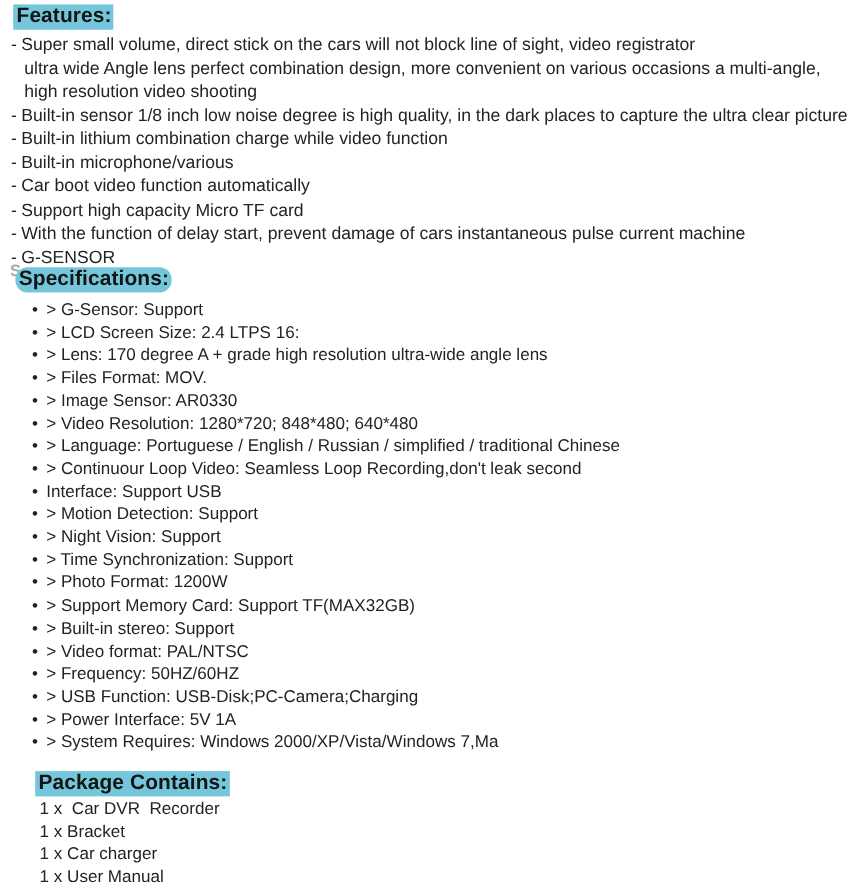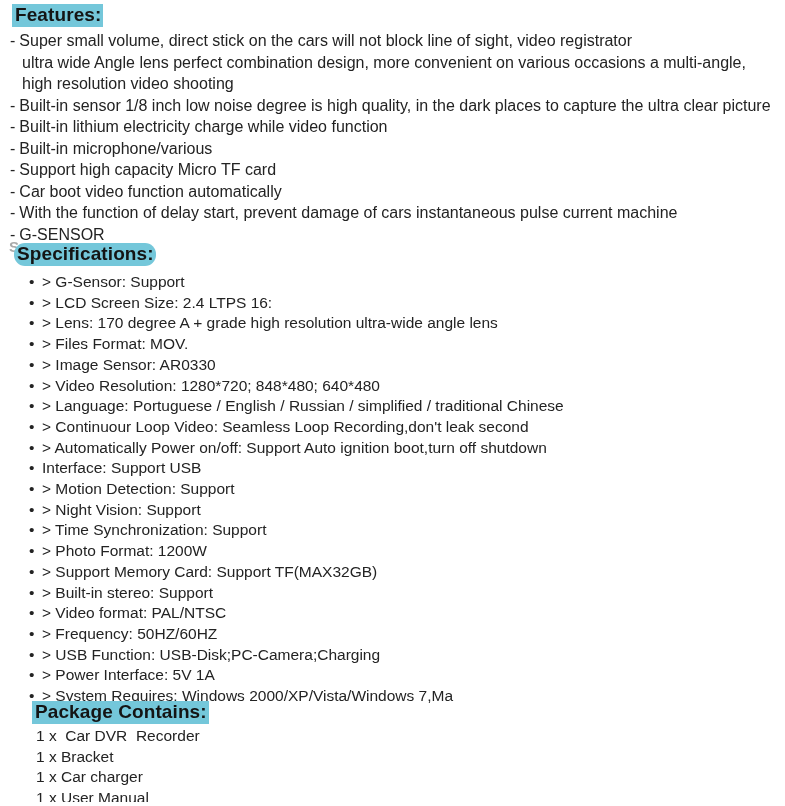--- a/index.html
+++ b/index.html
@@ -132,7 +132,7 @@
   <ul class="features-list">
       <li class="feat-item"><span class="dash">-</span><span>Super small volume, direct stick on the cars will not block line of sight, video registrator</span><br><span>ultra wide Angle lens perfect combination design, more convenient on various occasions a multi-angle,</span><br><span>high resolution video shooting</span></li>
       <li class="feat-item"><span class="dash">-</span><span>Built-in sensor 1/8 inch low noise degree is high quality, in the dark places to capture the ultra clear picture</span></li>
-      <li class="feat-item"><span class="dash">-</span><span>Built-in lithium electricity charge while video function</span></li>
+      <li class="feat-item"><span class="dash">-</span><span>Built-in lithium combination charge while video function</span></li>
       <li class="feat-item"><span class="dash">-</span><span>Built-in microphone/various</span></li>
       <li class="feat-item"><span class="dash">-</span><span>Support high capacity Micro TF card</span></li>
       <li class="feat-item"><span class="dash">-</span><span>Car boot video function automatically</span></li>

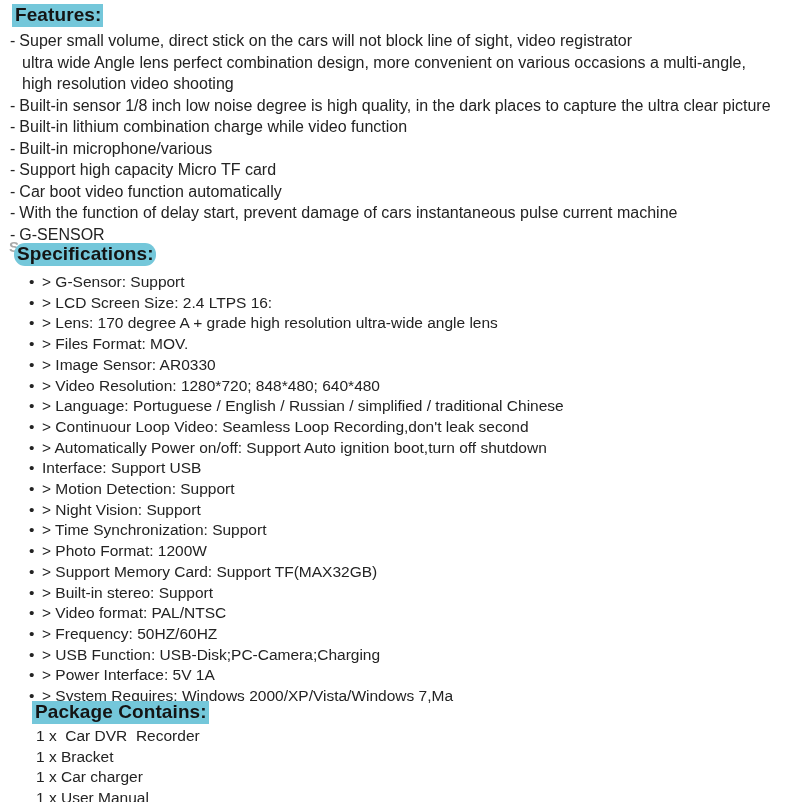--- a/index.html
+++ b/index.html
@@ -134,8 +134,8 @@
       <li class="feat-item"><span class="dash">-</span><span>Built-in sensor 1/8 inch low noise degree is high quality, in the dark places to capture the ultra clear picture</span></li>
       <li class="feat-item"><span class="dash">-</span><span>Built-in lithium combination charge while video function</span></li>
       <li class="feat-item"><span class="dash">-</span><span>Built-in microphone/various</span></li>
+      <li class="feat-item"><span class="dash">-</span><span>Car boot video function automatically</span></li>
       <li class="feat-item"><span class="dash">-</span><span>Support high capacity Micro TF card</span></li>
-      <li class="feat-item"><span class="dash">-</span><span>Car boot video function automatically</span></li>
       <li class="feat-item"><span class="dash">-</span><span>With the function of delay start, prevent damage of cars instantaneous pulse current machine</span></li>
       <li class="feat-item"><span class="dash">-</span><span>G-SENSOR</span></li>
     </ul>

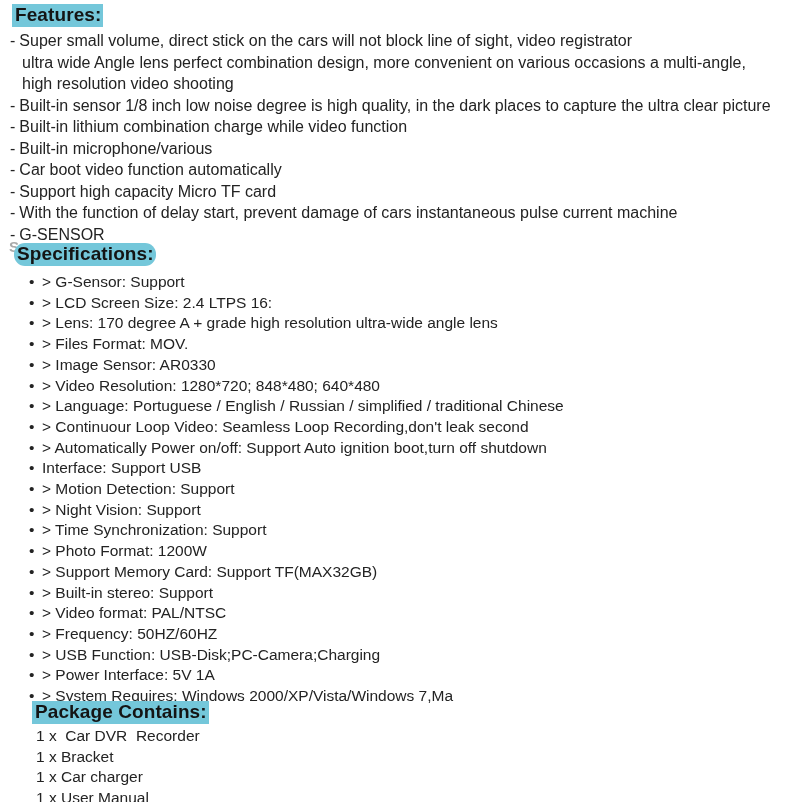--- a/index.html
+++ b/index.html
@@ -153,7 +153,7 @@
       <li class="spec-item"><span class="bullet">•</span><span>&gt; Video Resolution: 1280*720; 848*480; 640*480</span></li>
       <li class="spec-item"><span class="bullet">•</span><span>&gt; Language: Portuguese / English / Russian / simplified / traditional Chinese</span></li>
       <li class="spec-item"><span class="bullet">•</span><span>&gt; Continuour Loop Video: Seamless Loop Recording,don't leak second</span></li>
-      <li class="spec-item"><span class="bullet">•</span><span>&gt; Automatically Power on/off: Support Auto ignition boot,turn off shutdown</span></li>
+      <li class="spec-item"><span class="bullet">•</span></li>
       <li class="spec-item"><span class="bullet">•</span><span>Interface: Support USB</span></li>
       <li class="spec-item"><span class="bullet">•</span><span>&gt; Motion Detection: Support</span></li>
       <li class="spec-item"><span class="bullet">•</span><span>&gt; Night Vision: Support</span></li>

